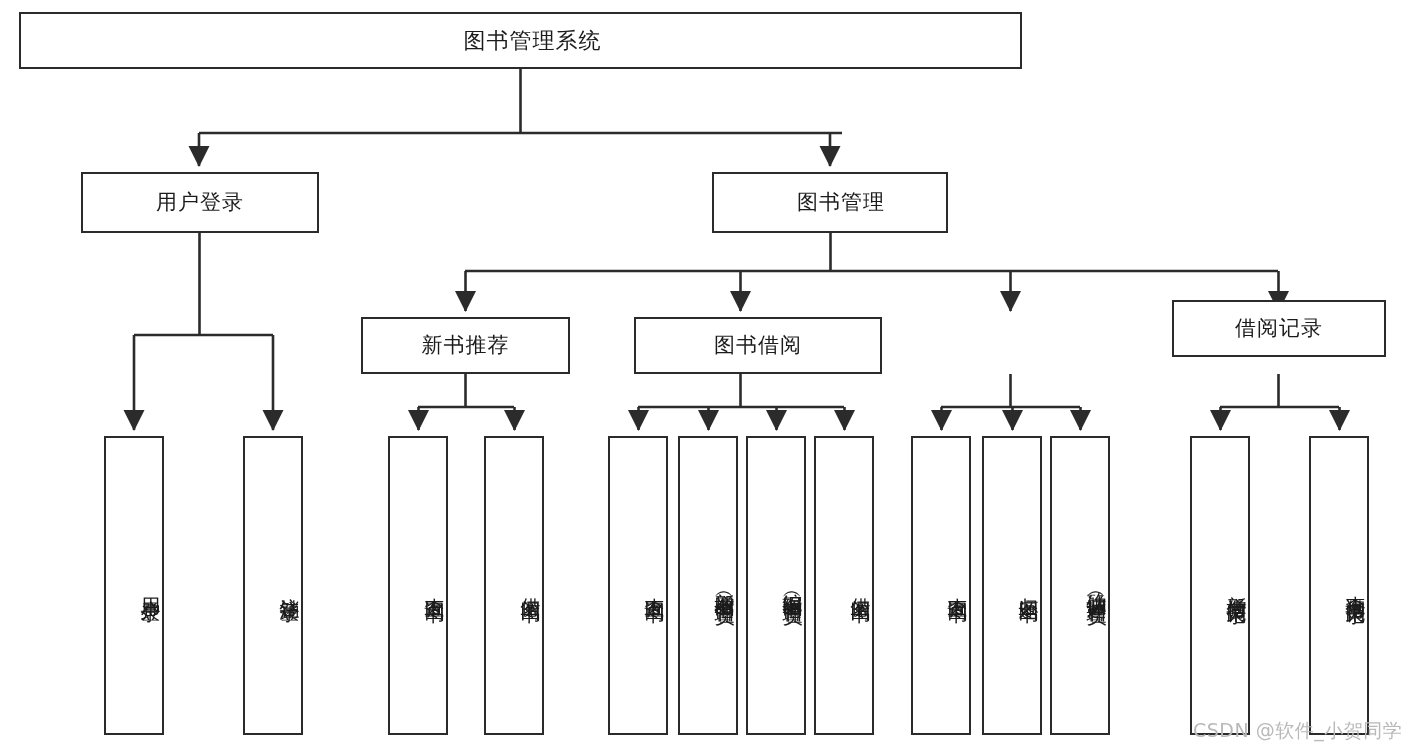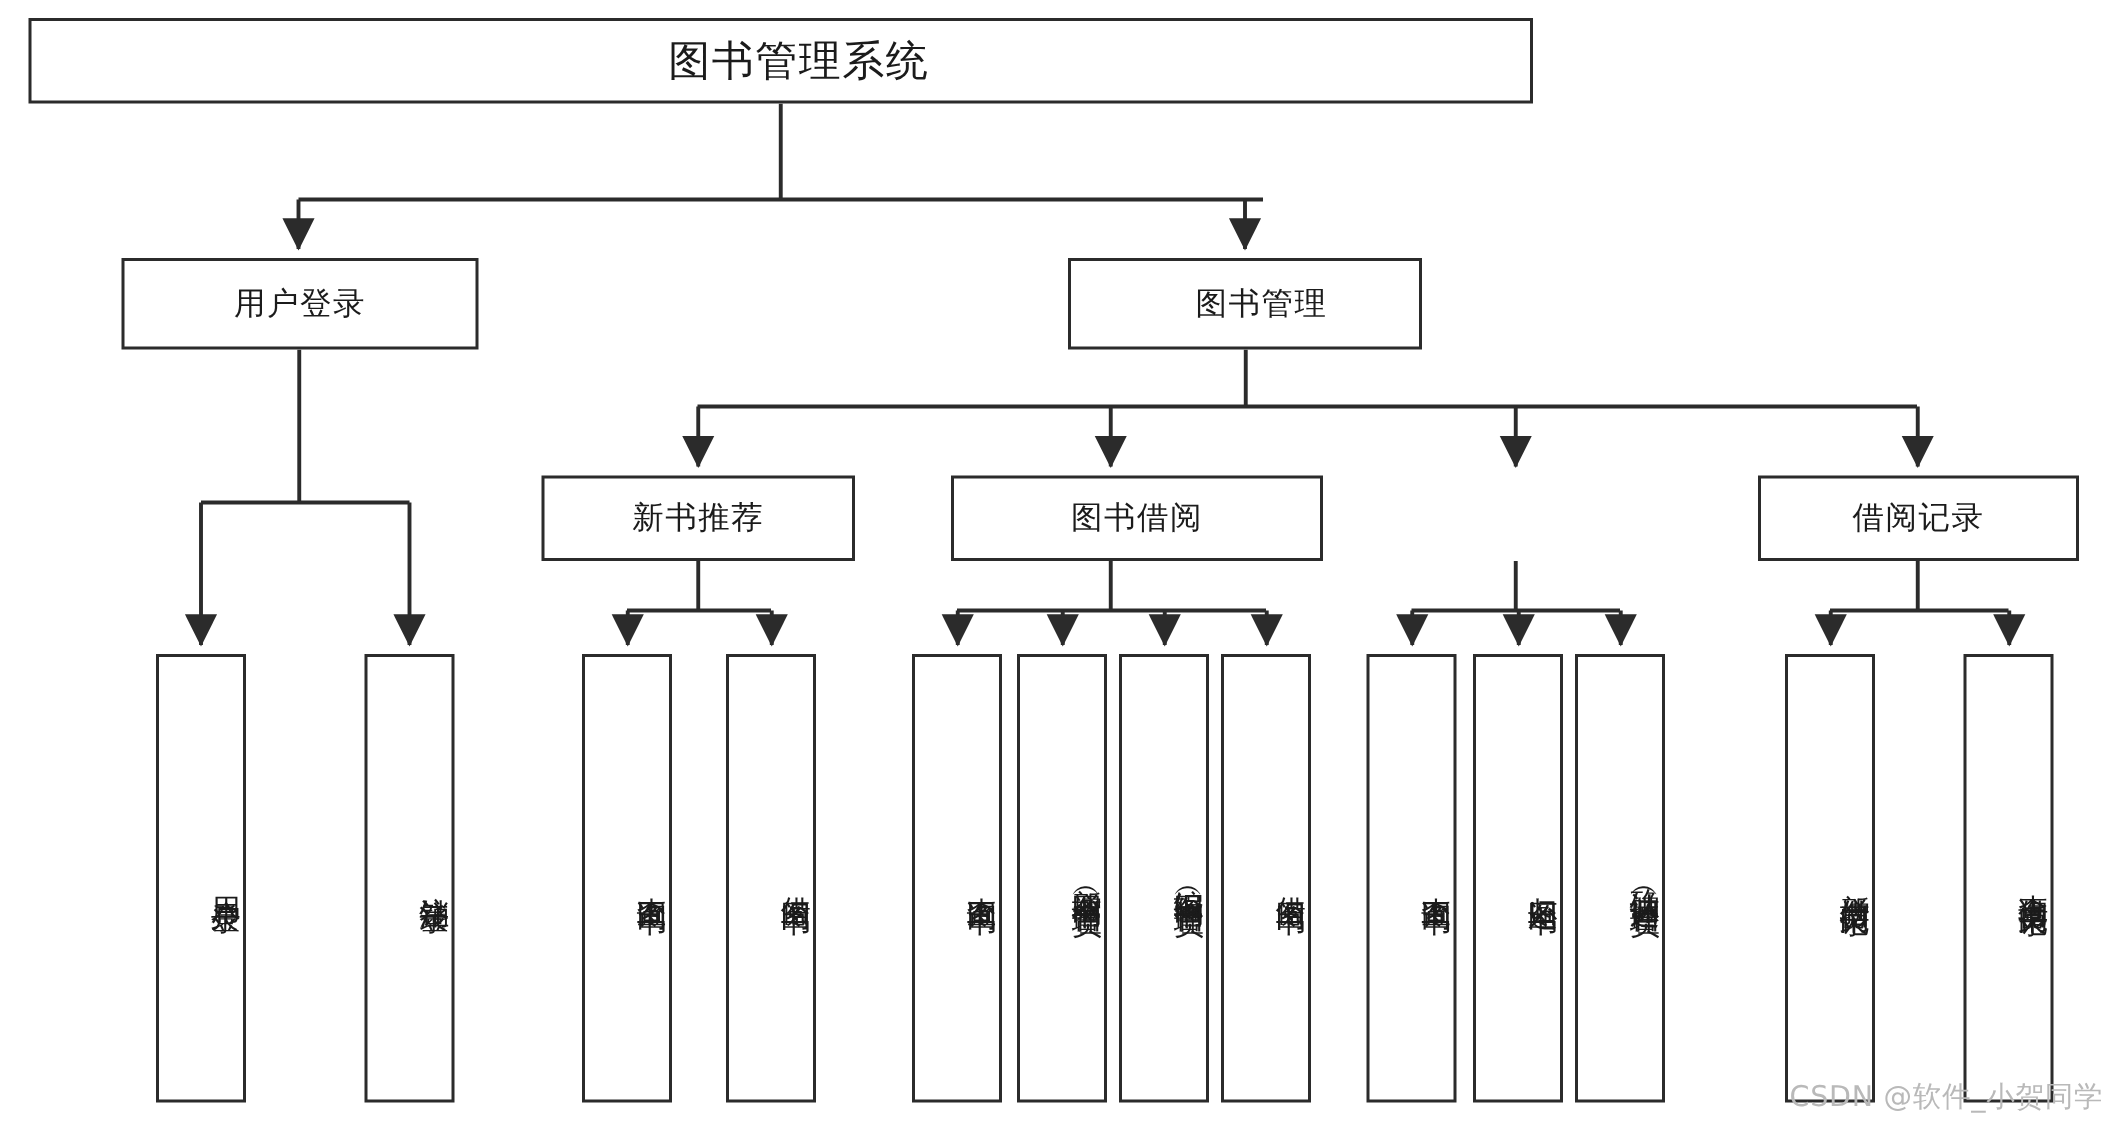--- a/index.html
+++ b/index.html
@@ -43,7 +43,7 @@
     white-space: nowrap;
   }
   .node.root {
-    font-size: 28px;
+    font-size: 22px;
     padding-left: 24px;
   }
   .node.vert {

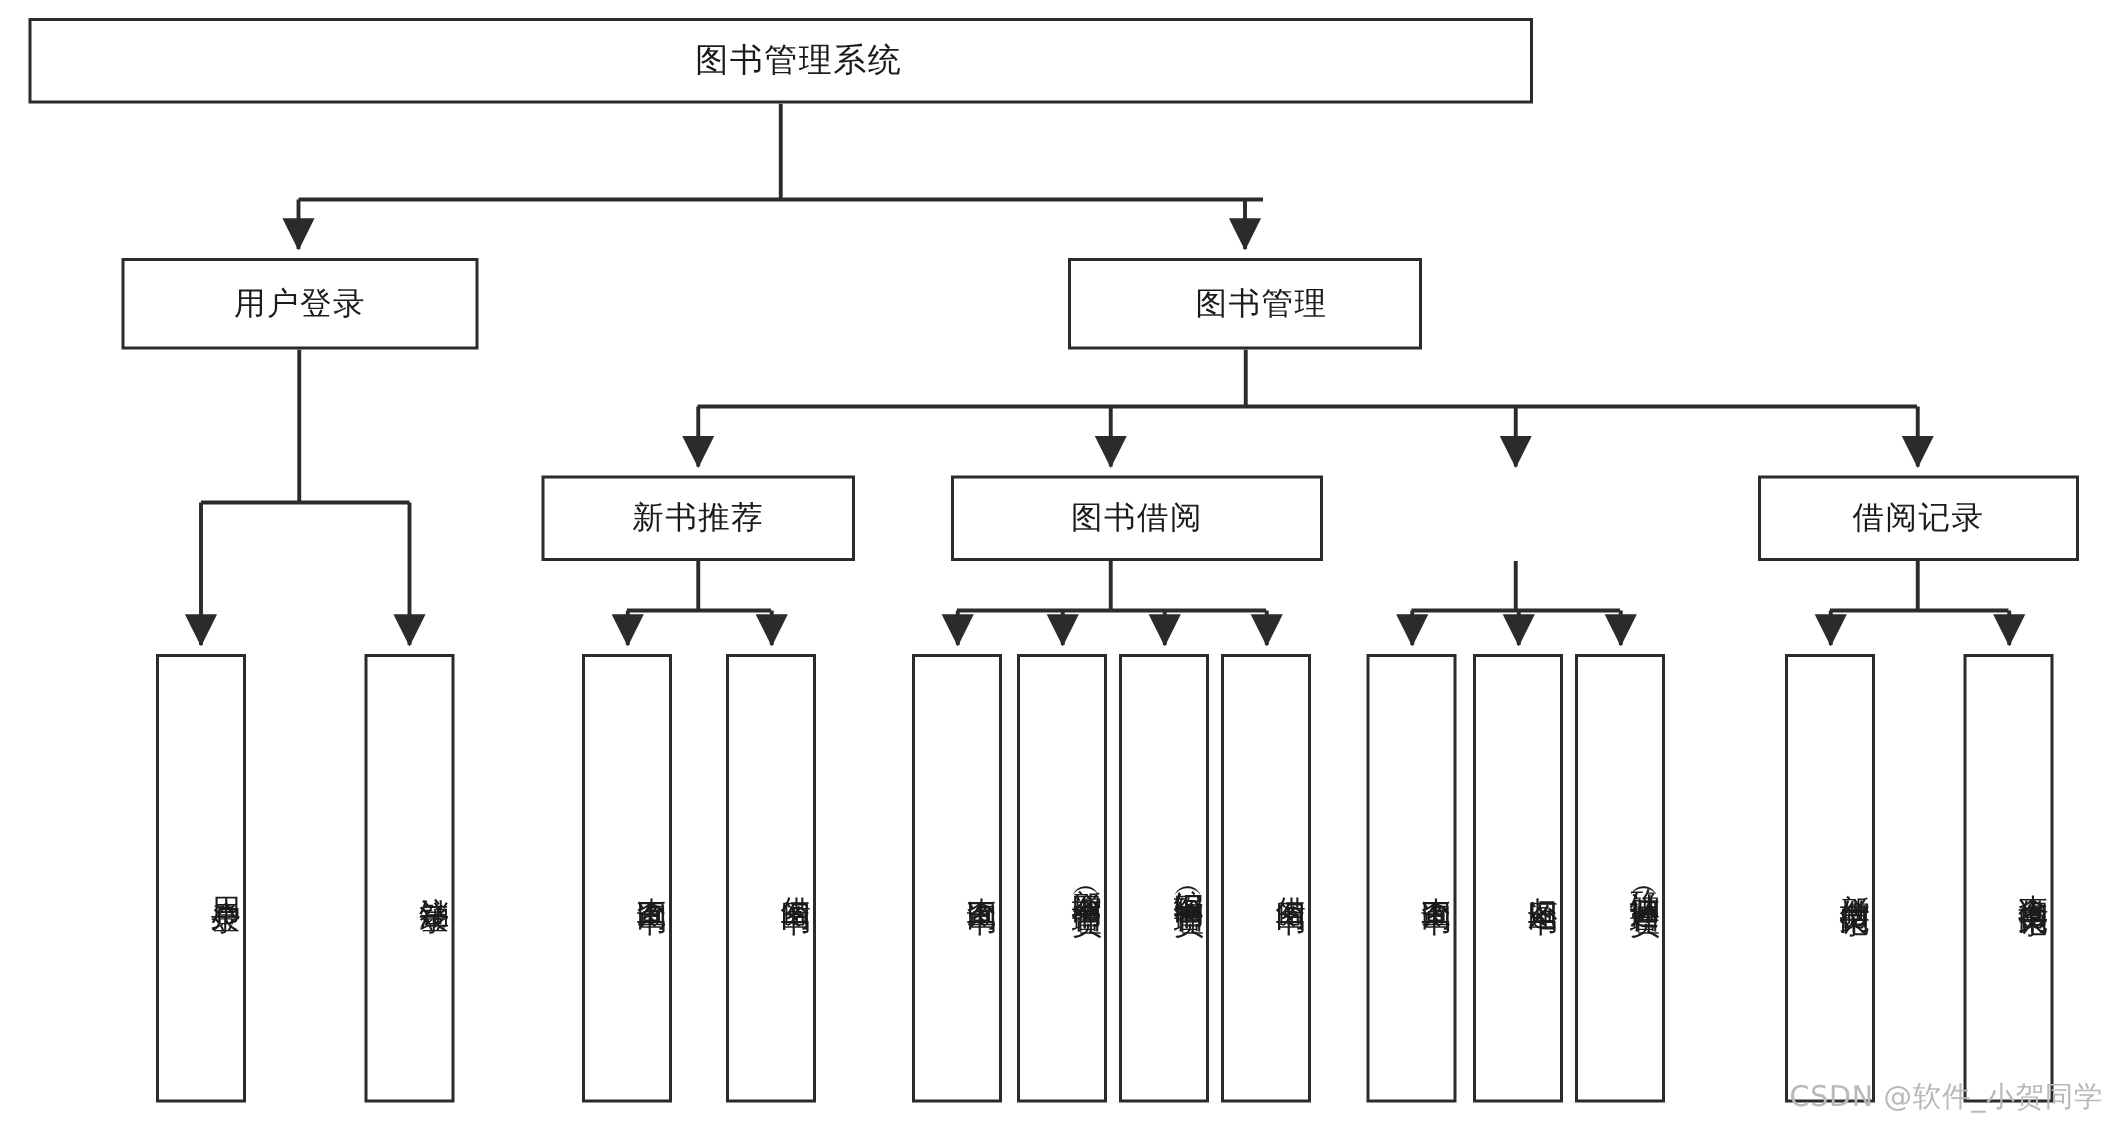--- a/index.html
+++ b/index.html
@@ -142,7 +142,7 @@
   <div class="node horiz" style="left:634px; top:317px; width:248px; height:57px;">
     <span>图书借阅</span>
   </div>
-  <div class="node horiz" style="left:1172px; top:317px; width:214px; height:57px;">
+  <div class="node horiz" style="left:1172px; top:300px; width:214px; height:57px;">
     <span>借阅记录</span>
   </div>
 

